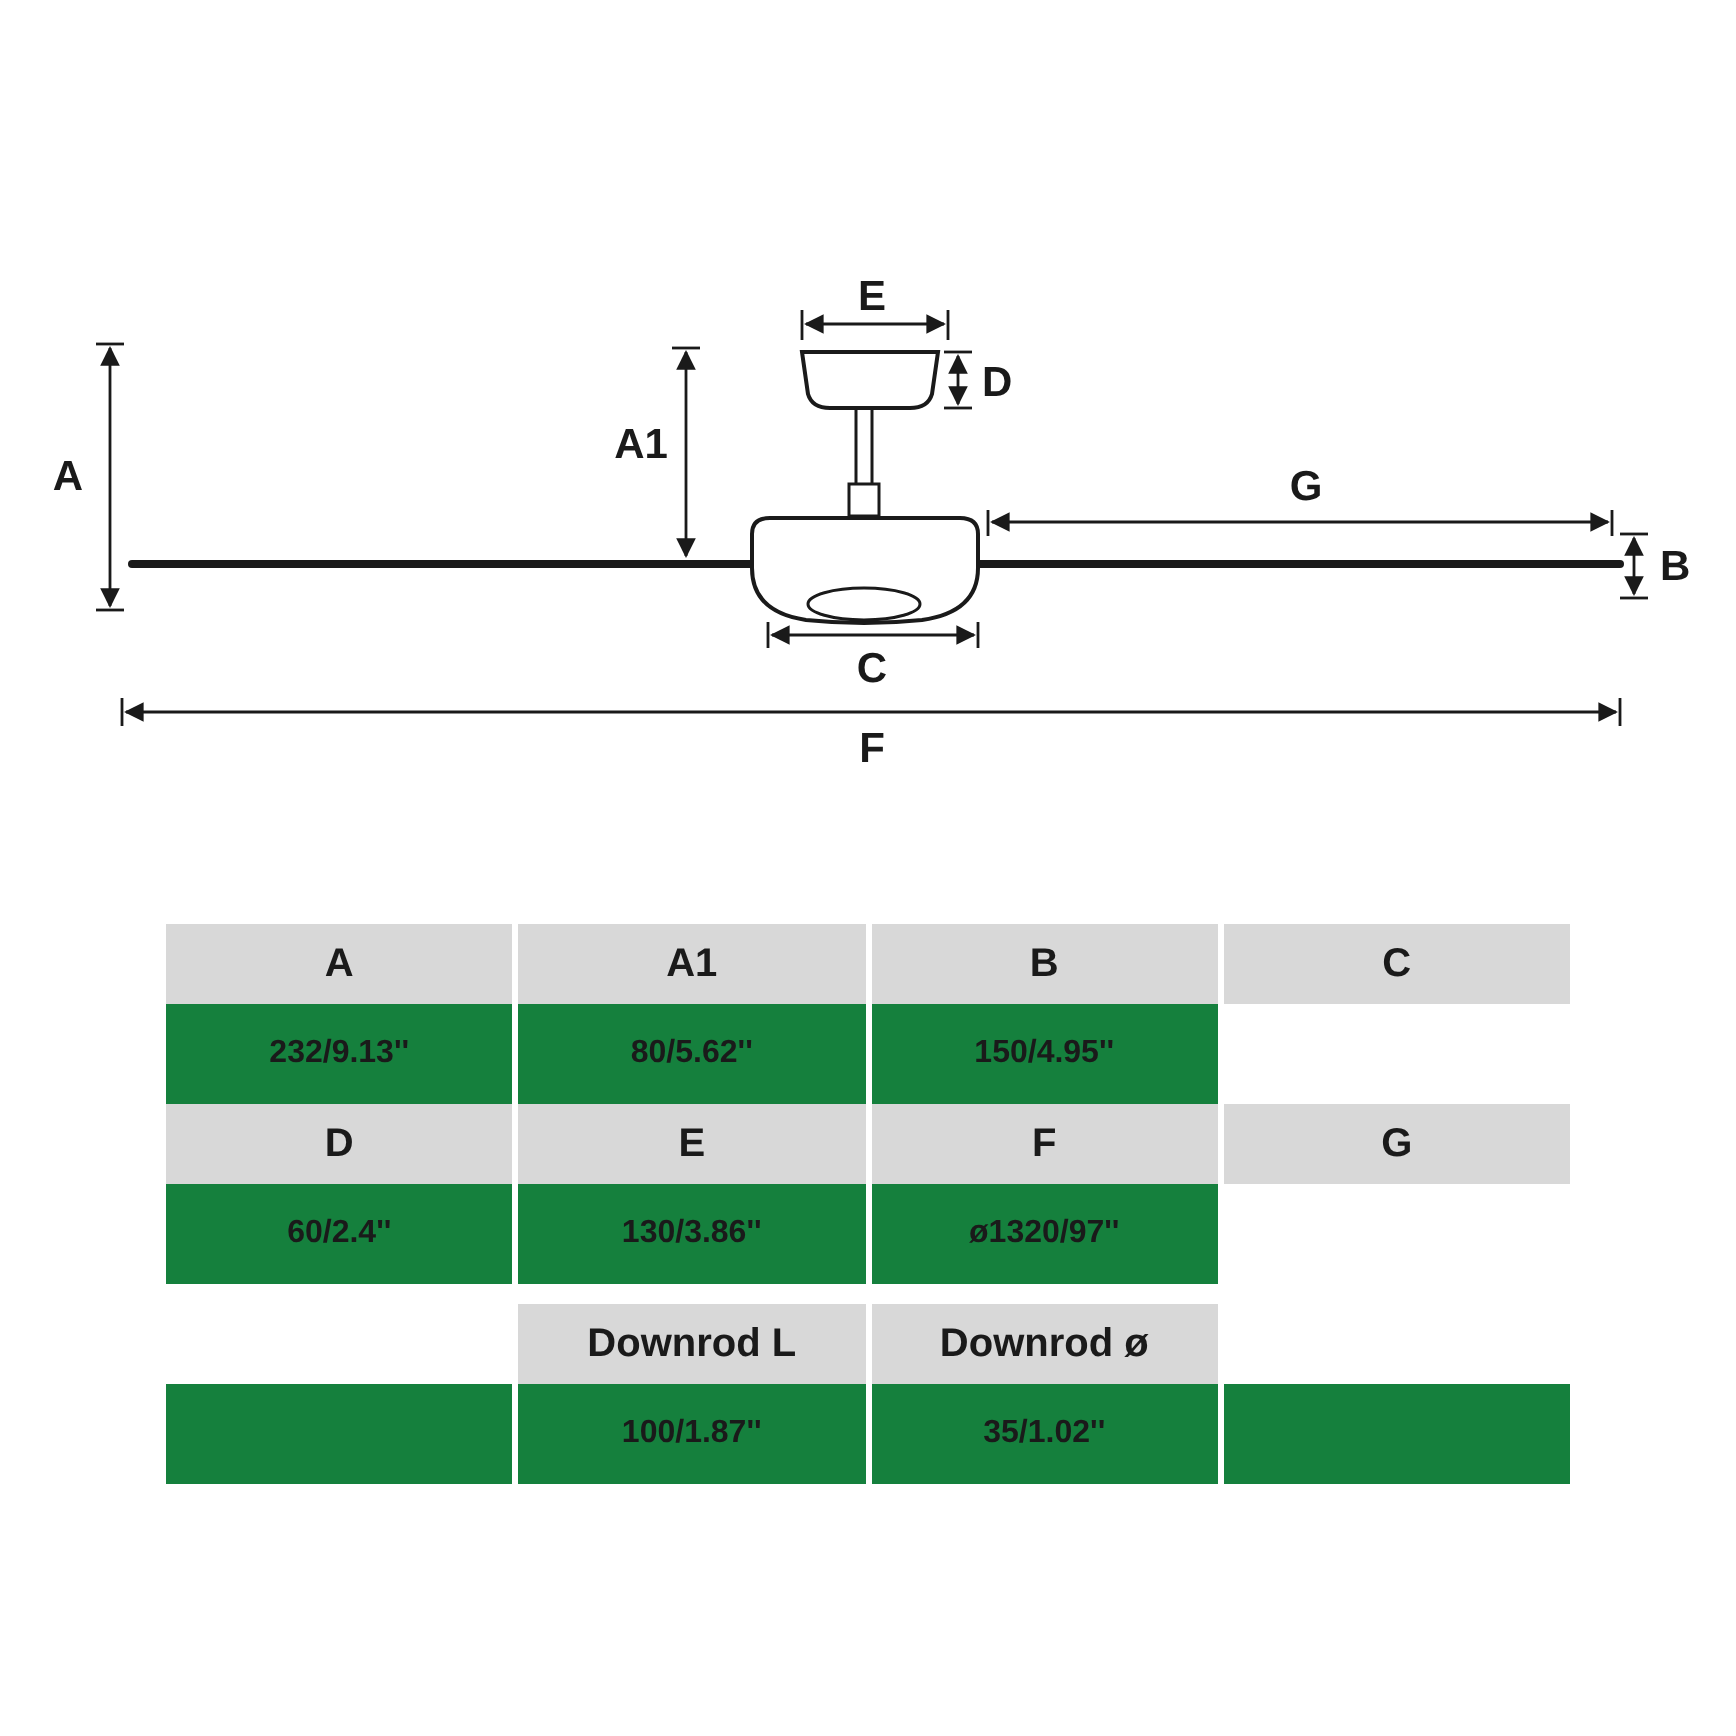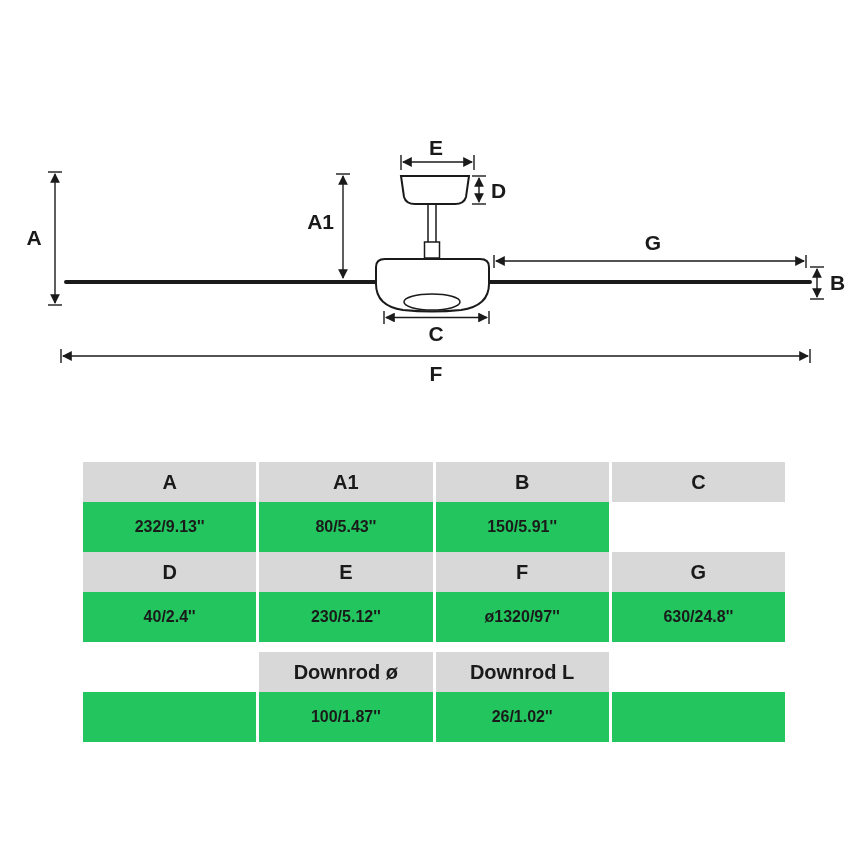--- a/index.html
+++ b/index.html
@@ -56,7 +56,7 @@
     height: 50px;
     font-weight: bold;
     font-size: 16px;
-    background: #22c55e;
+    background: #15803d;
   }
   .trow.downrod-gap {
     margin-top: 10px;

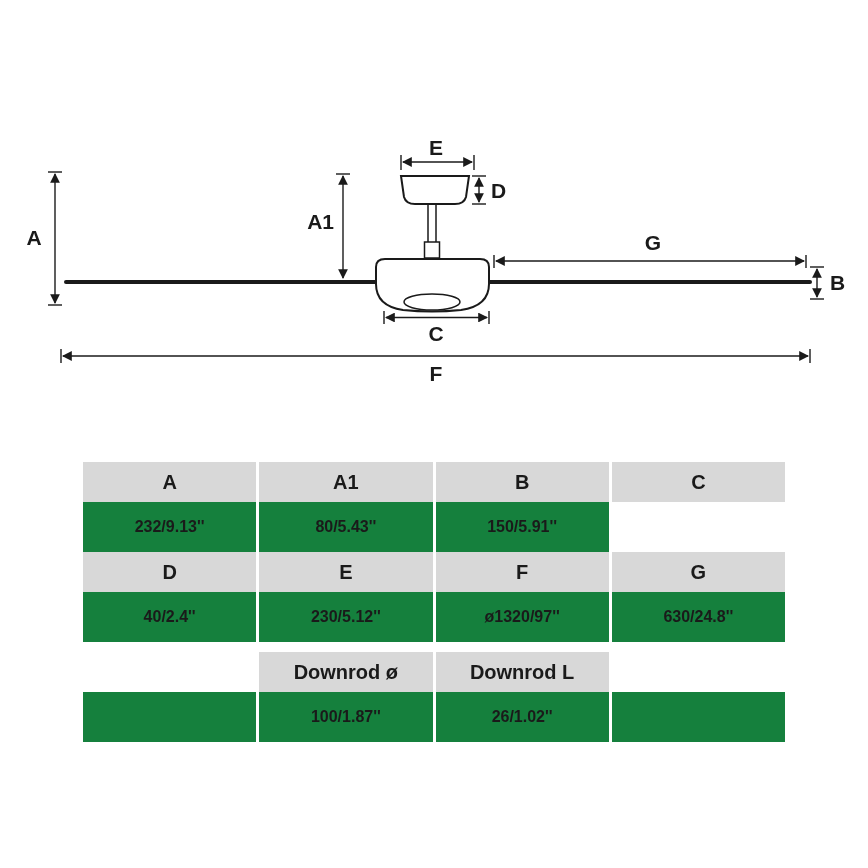--- a/index.html
+++ b/index.html
@@ -154,7 +154,7 @@
     </div>
     <div class="trow values">
       <div class="cell v">232/9.13''</div>
-      <div class="cell v">80/5.43''</div>
+      <div class="cell v">80/5.62''</div>
       <div class="cell v">150/5.91''</div>
     </div>
 

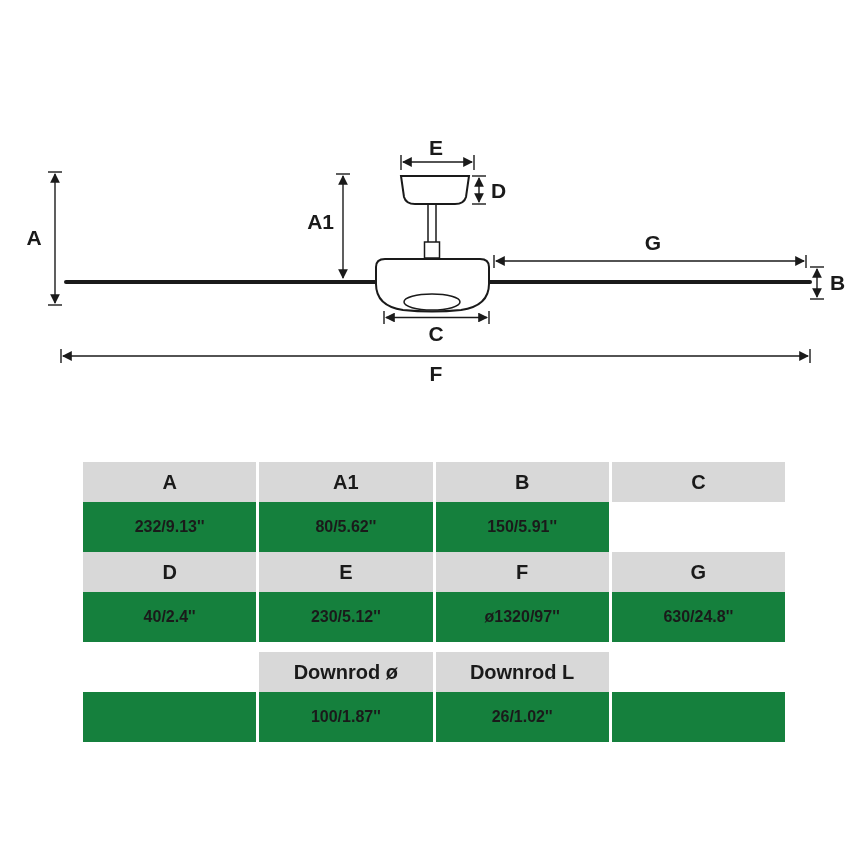--- a/index.html
+++ b/index.html
@@ -155,7 +155,7 @@
     <div class="trow values">
       <div class="cell v">232/9.13''</div>
       <div class="cell v">80/5.62''</div>
-      <div class="cell v">150/5.91''</div>
+      <div class="cell v">150/4.95''</div>
     </div>
 
     <div class="trow headers">

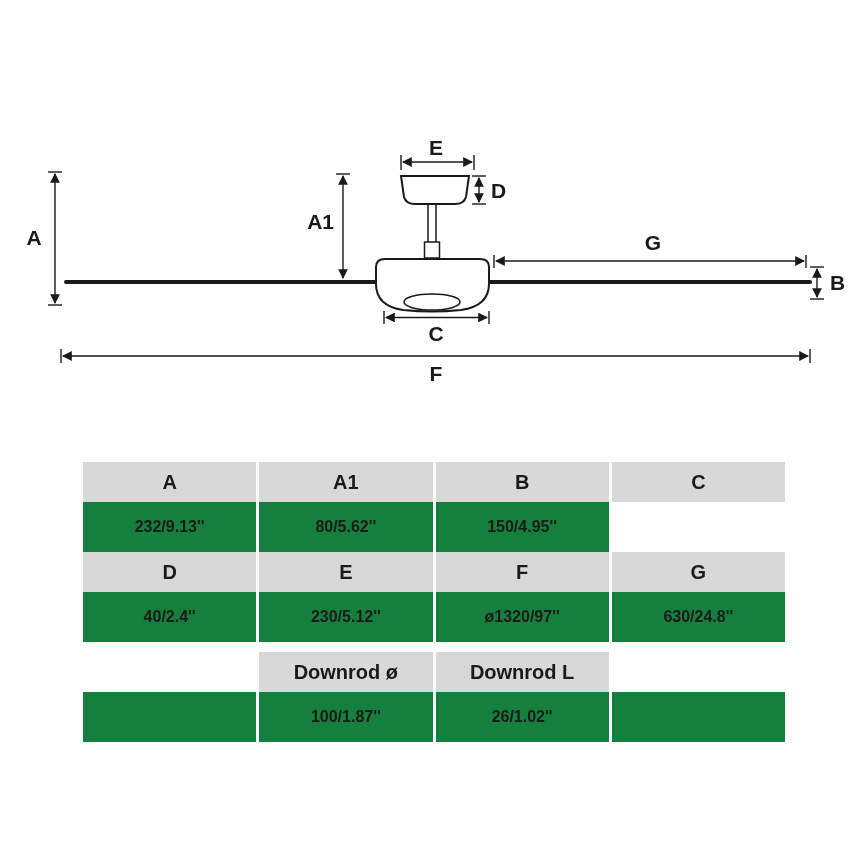--- a/index.html
+++ b/index.html
@@ -165,7 +165,7 @@
       <div class="cell h">G</div>
     </div>
     <div class="trow values">
-      <div class="cell v">40/2.4''</div>
+      <div class="cell v">60/2.4''</div>
       <div class="cell v">230/5.12''</div>
       <div class="cell v">ø1320/97''</div>
       <div class="cell v">630/24.8''</div>

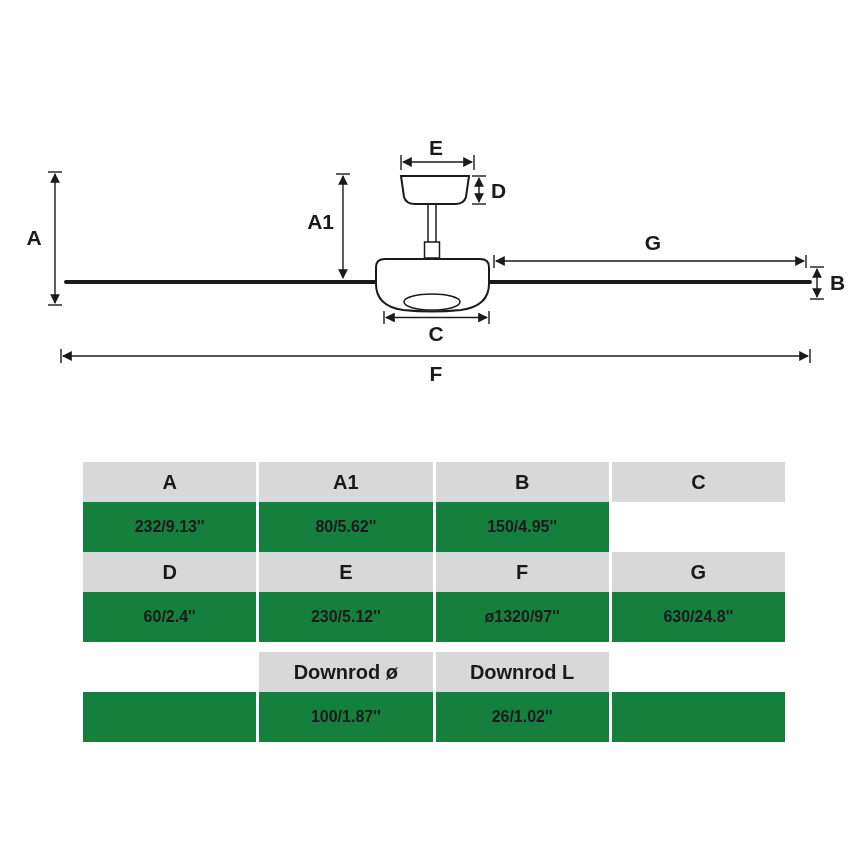--- a/index.html
+++ b/index.html
@@ -166,7 +166,7 @@
     </div>
     <div class="trow values">
       <div class="cell v">60/2.4''</div>
-      <div class="cell v">230/5.12''</div>
+      <div class="cell v">130/3.86''</div>
       <div class="cell v">ø1320/97''</div>
       <div class="cell v">630/24.8''</div>
     </div>

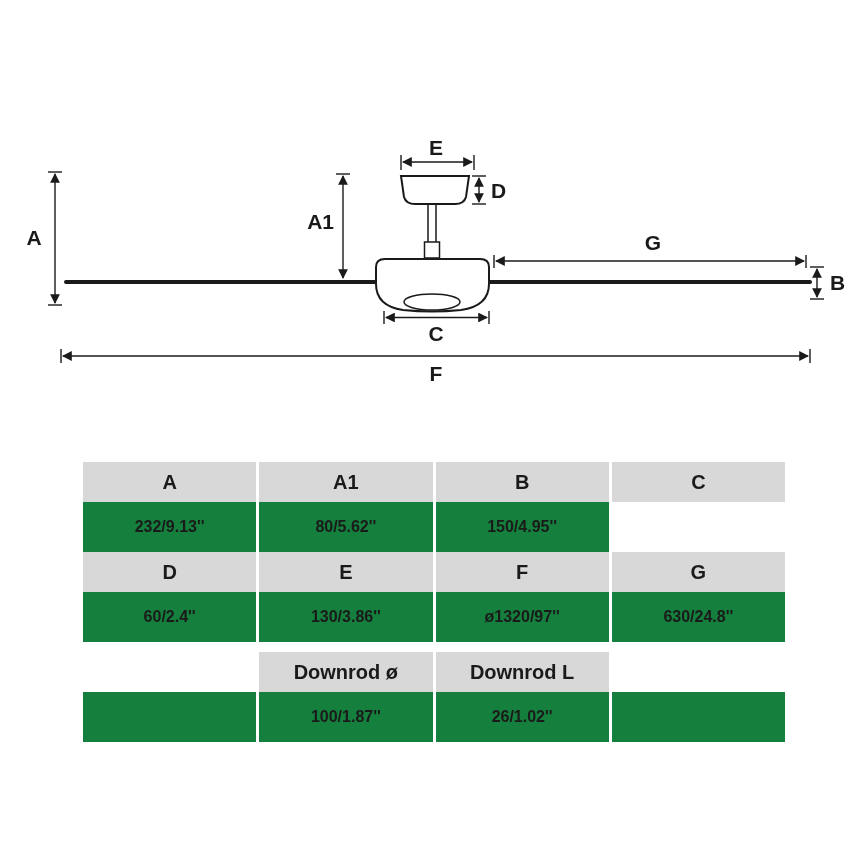--- a/index.html
+++ b/index.html
@@ -168,7 +168,6 @@
       <div class="cell v">60/2.4''</div>
       <div class="cell v">130/3.86''</div>
       <div class="cell v">ø1320/97''</div>
-      <div class="cell v">630/24.8''</div>
     </div>
 
     <div class="trow headers downrod-gap">

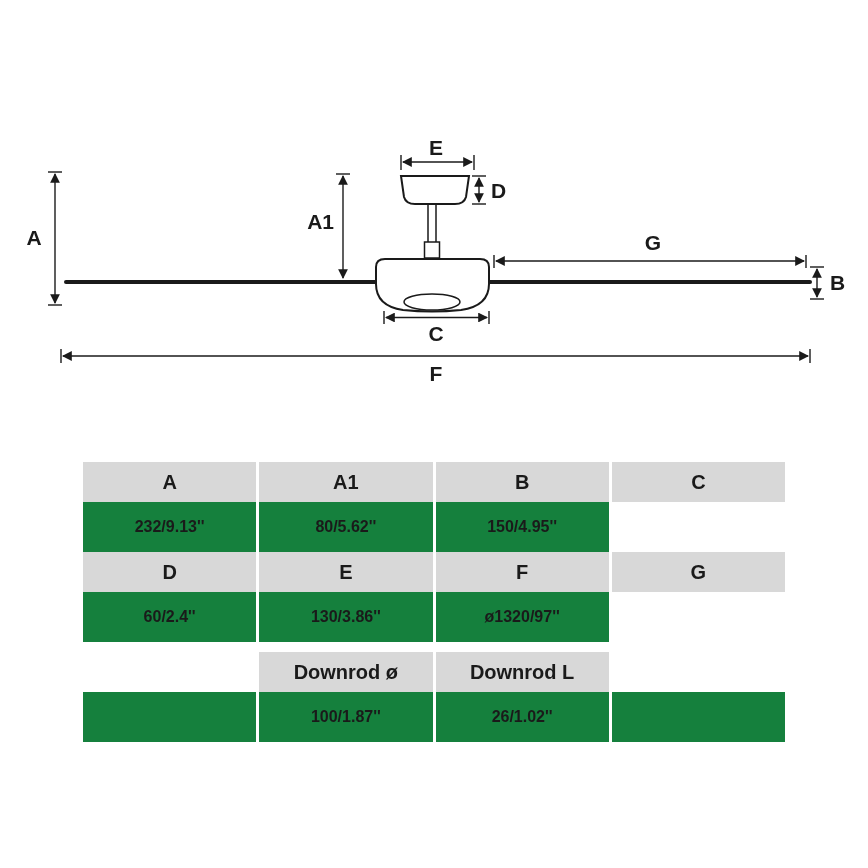--- a/index.html
+++ b/index.html
@@ -172,8 +172,8 @@
 
     <div class="trow headers downrod-gap">
       <div class="cell empty"></div>
+      <div class="cell h">Downrod L</div>
       <div class="cell h">Downrod ø</div>
-      <div class="cell h">Downrod L</div>
       <div class="cell empty"></div>
     </div>
     <div class="trow values">

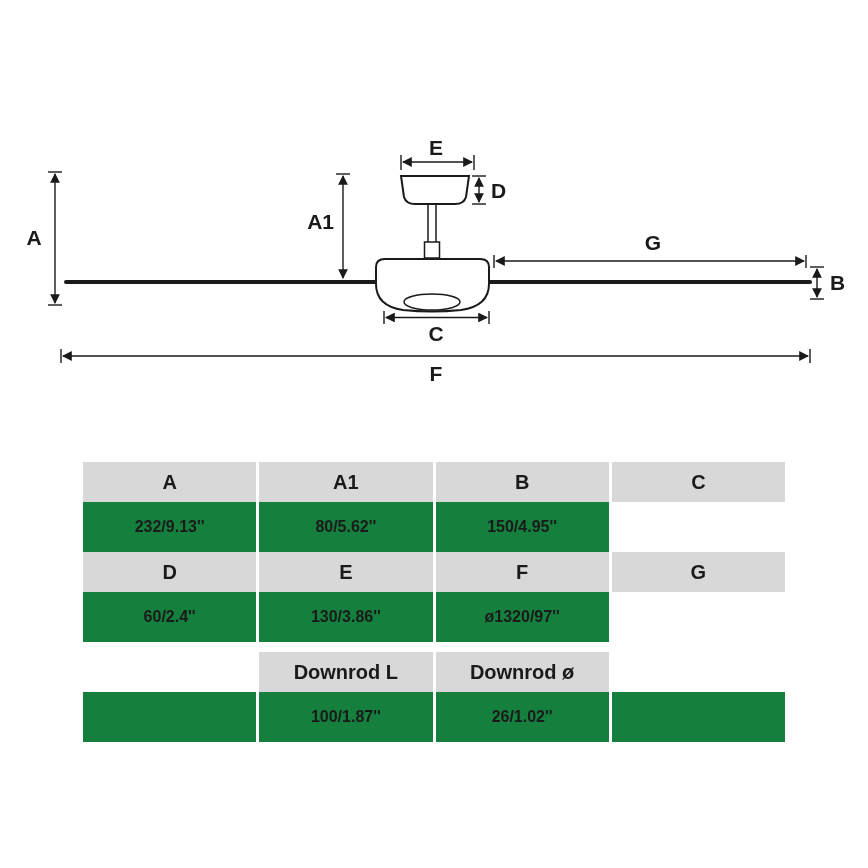--- a/index.html
+++ b/index.html
@@ -179,7 +179,7 @@
     <div class="trow values">
       <div class="cell empty"></div>
       <div class="cell v">100/1.87''</div>
-      <div class="cell v">26/1.02''</div>
+      <div class="cell v">35/1.02''</div>
       <div class="cell empty"></div>
     </div>
 

